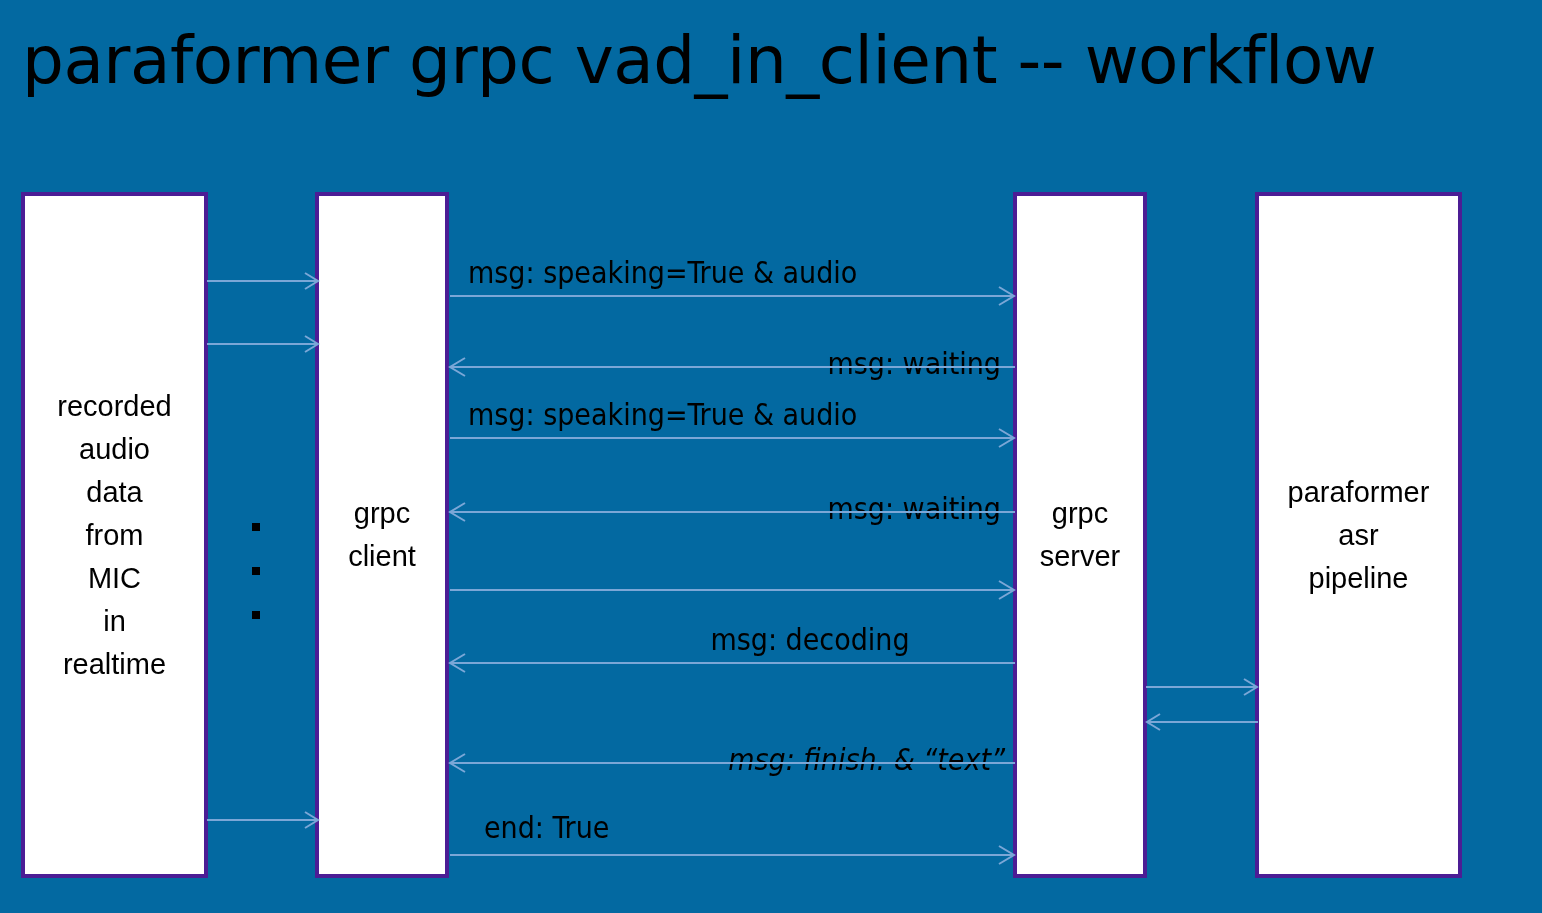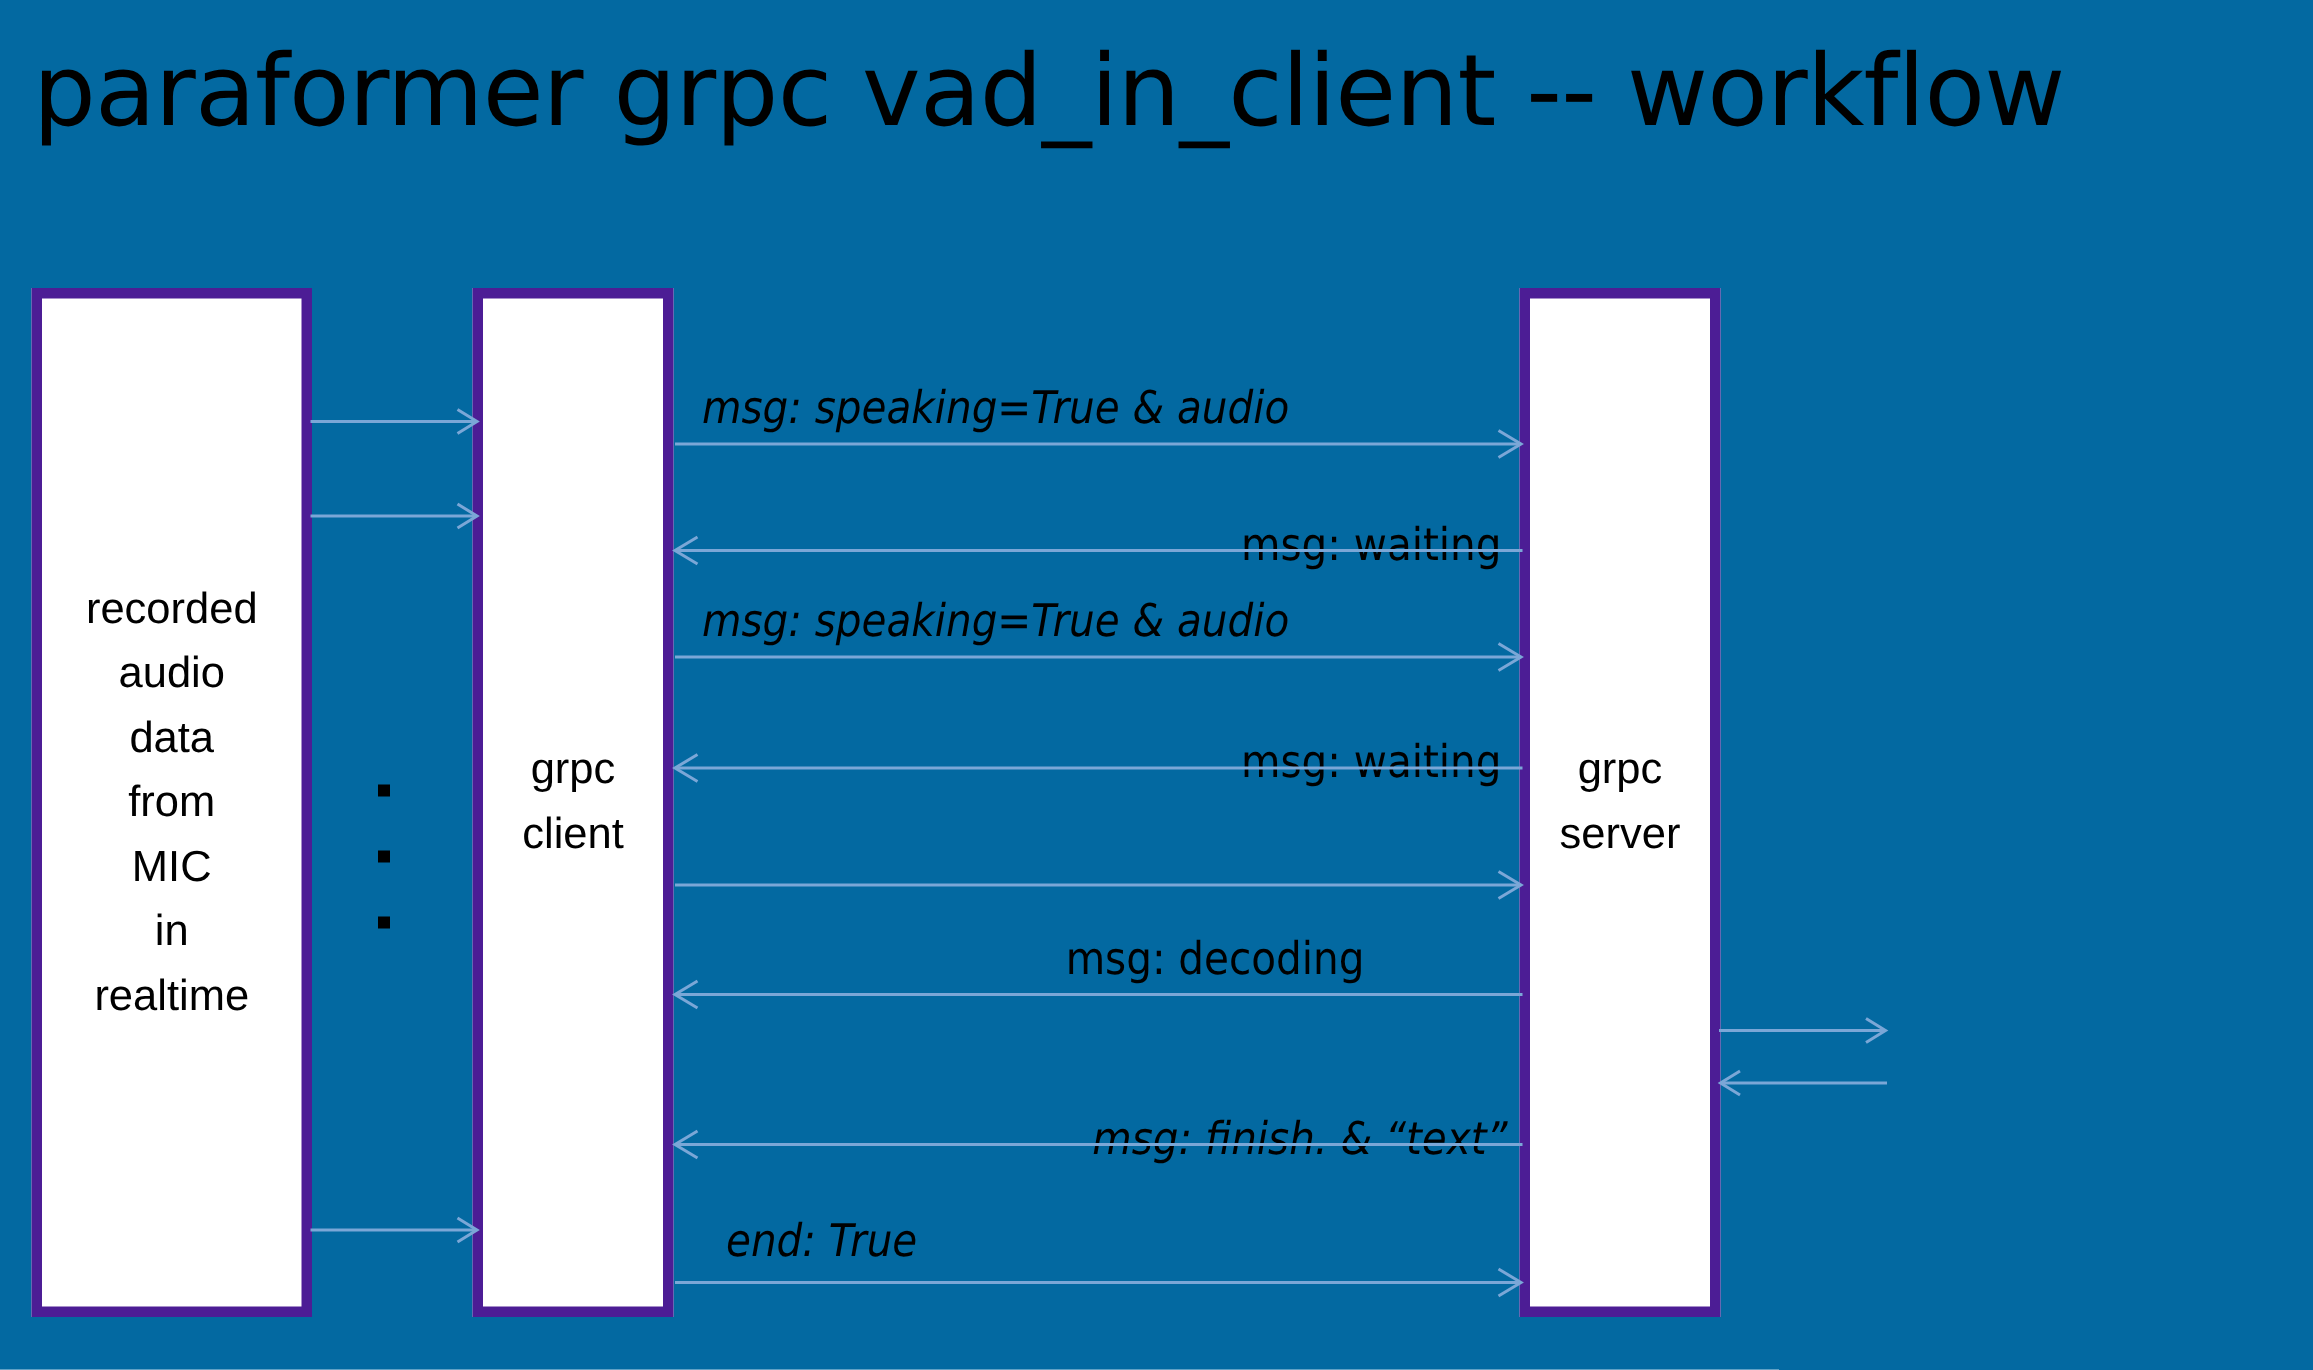--- a/index.html
+++ b/index.html
@@ -101,7 +101,7 @@
     color: #000000;
     white-space: nowrap;
   }
-  .msg-label.left  { text-align: center; font-style: italic; }
+  .msg-label.left  { text-align: center; }
   .msg-label.right { text-align: right; margin-top: 20px; }
 </style>
 </head>

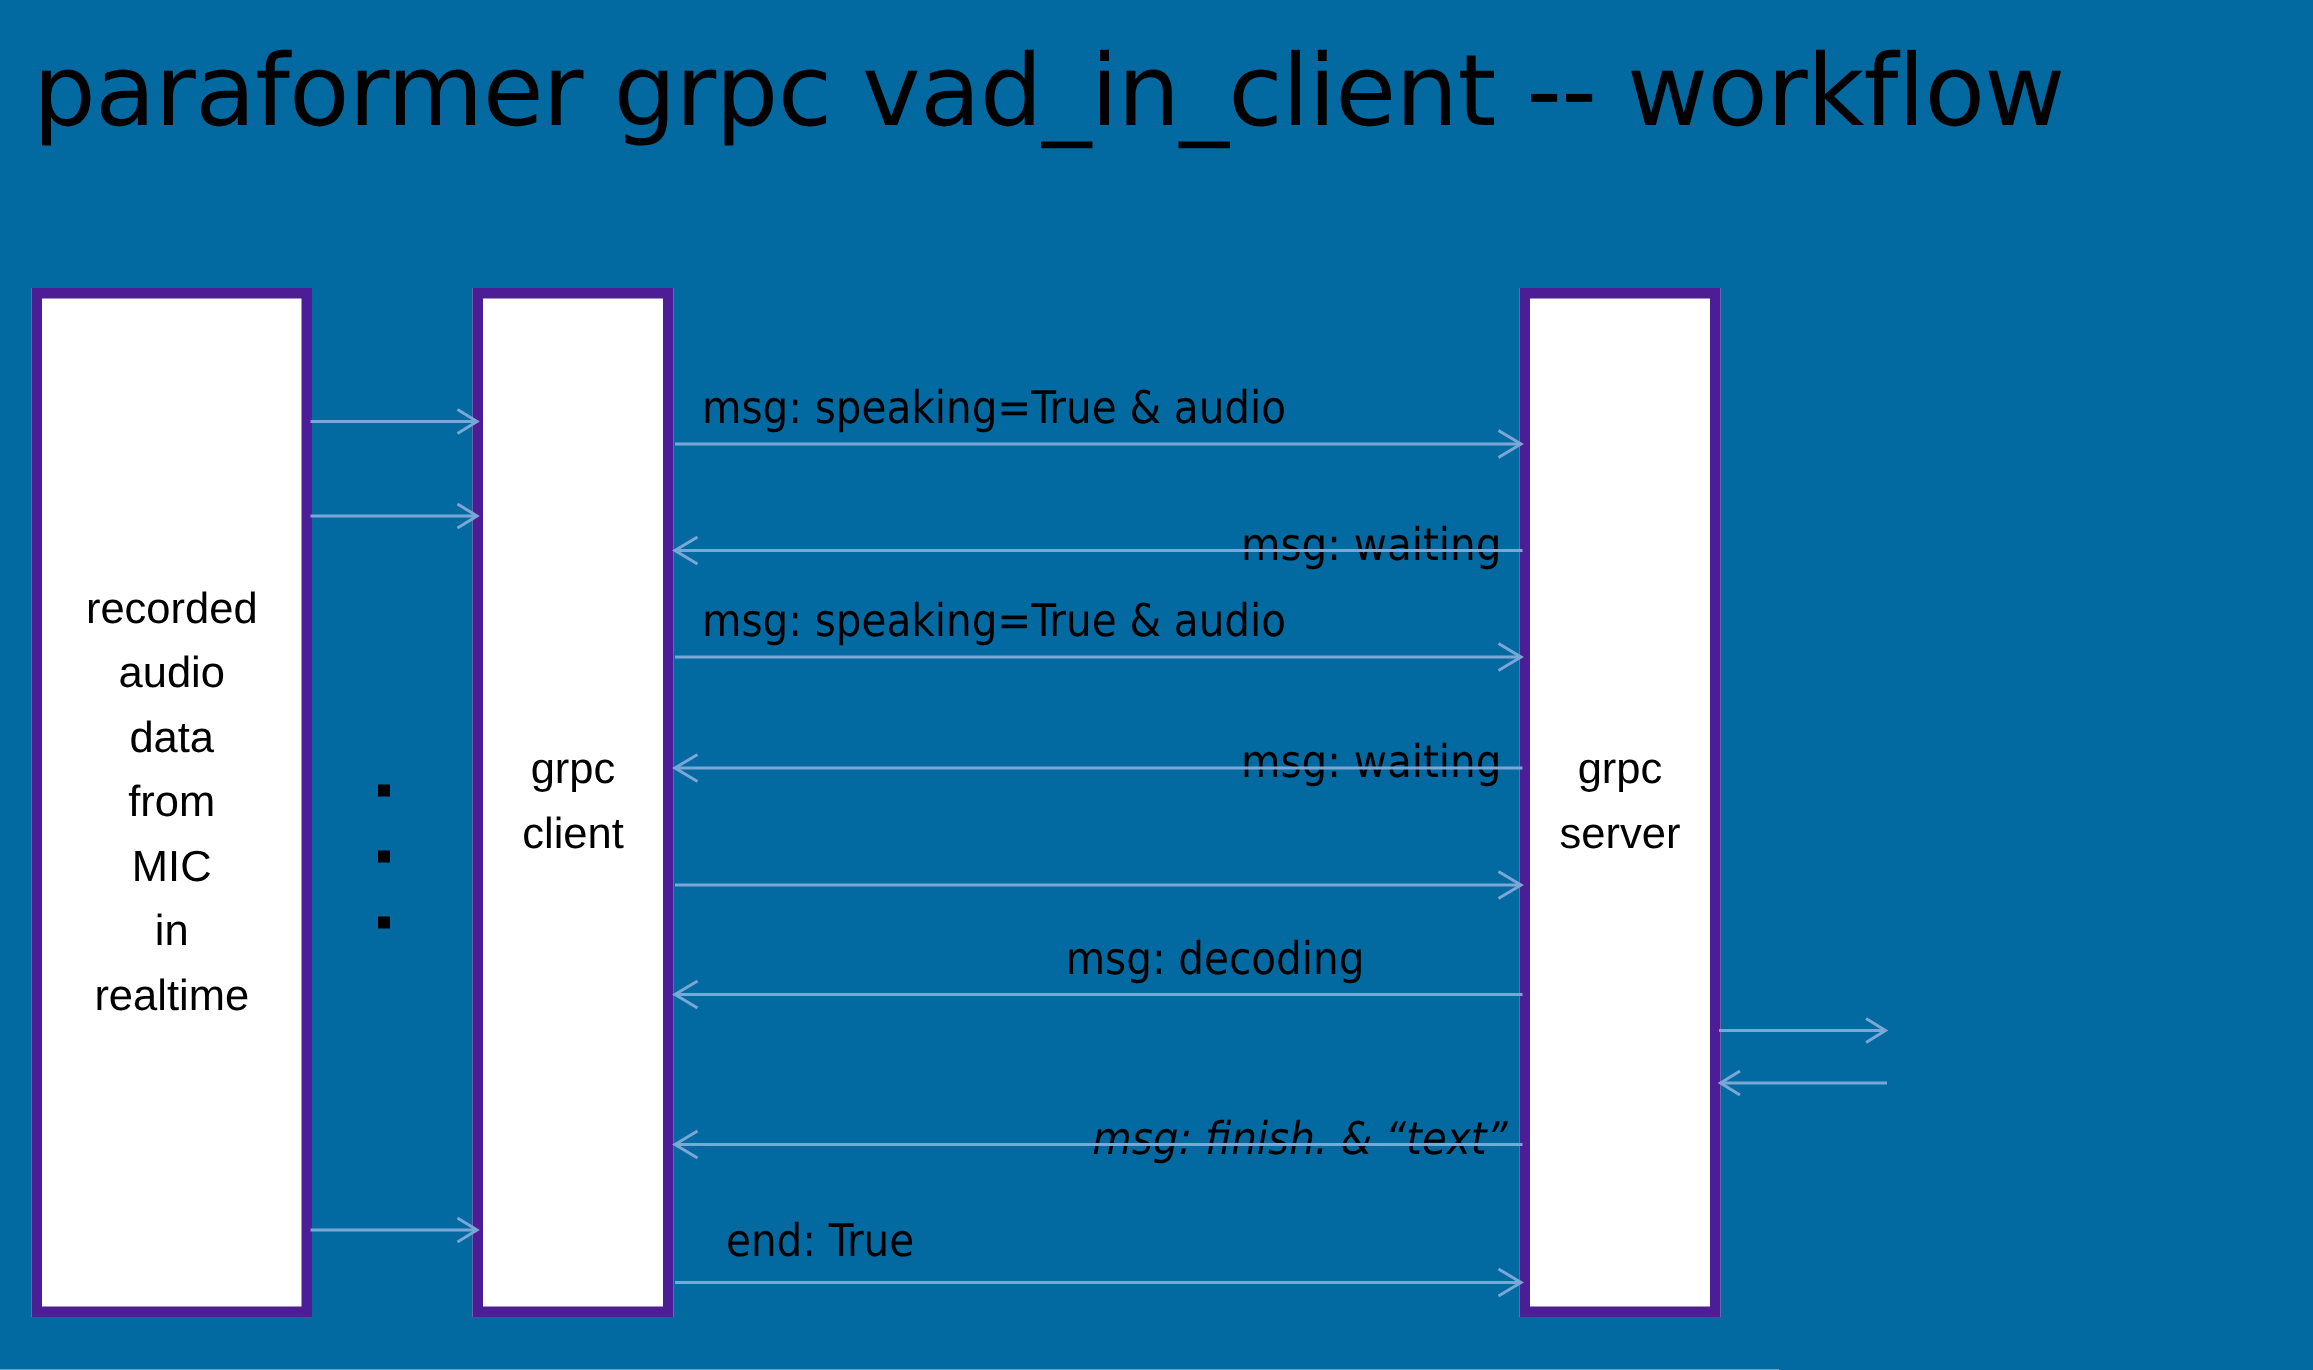--- a/index.html
+++ b/index.html
@@ -43,7 +43,7 @@
   .box {
     position: absolute;
     box-sizing: border-box;
-    border: 7px solid #4c1d95;
+    border: 4px solid #4c1d95;
     background: #ffffff;
     display: flex;
     align-items: center;

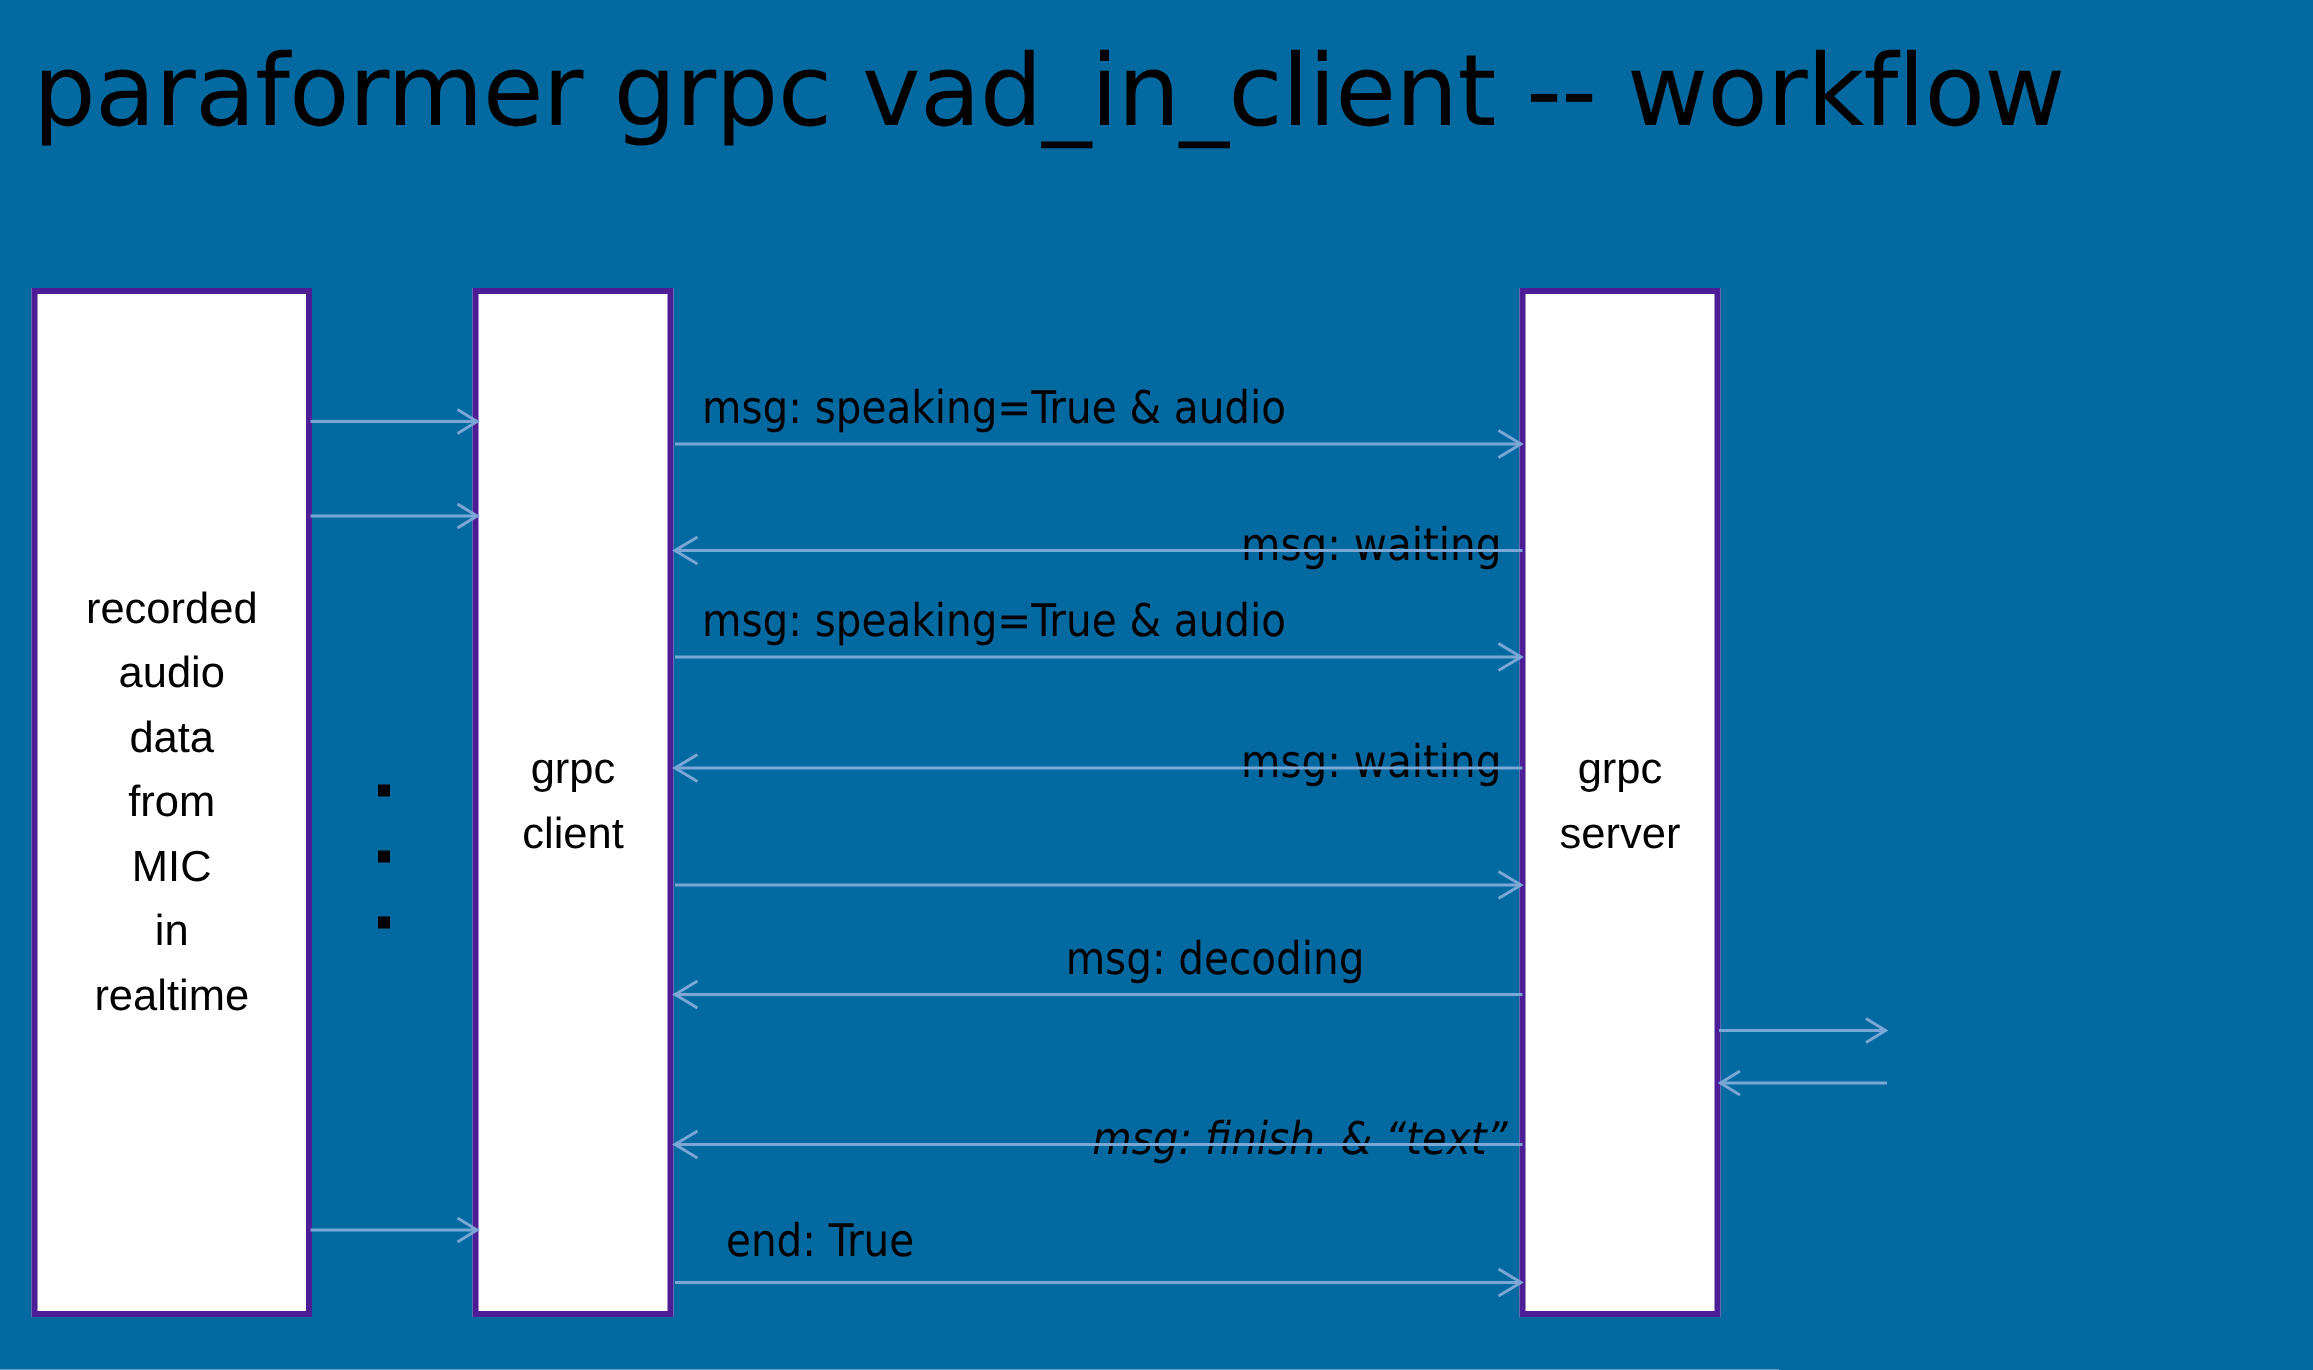--- a/index.html
+++ b/index.html
@@ -131,6 +131,11 @@
 server</span>
   </div>
 
+  <div class="box" id="box-asr-pipeline">
+    <span class="box-label">paraformer
+asr
+pipeline</span>
+  </div>
 
   <div class="dots">
     <i></i>

